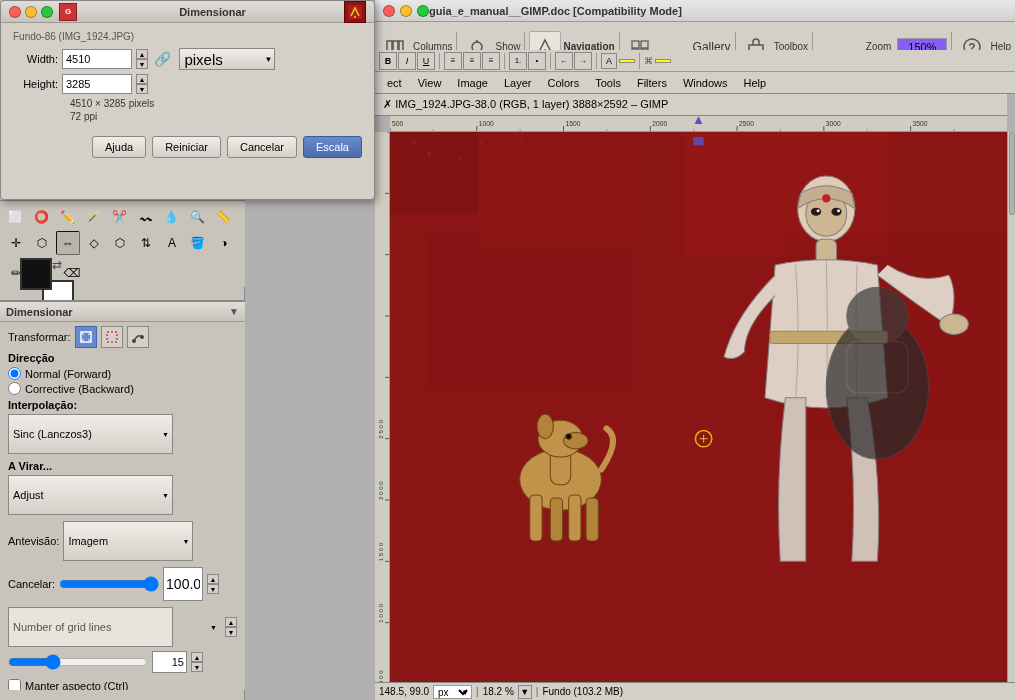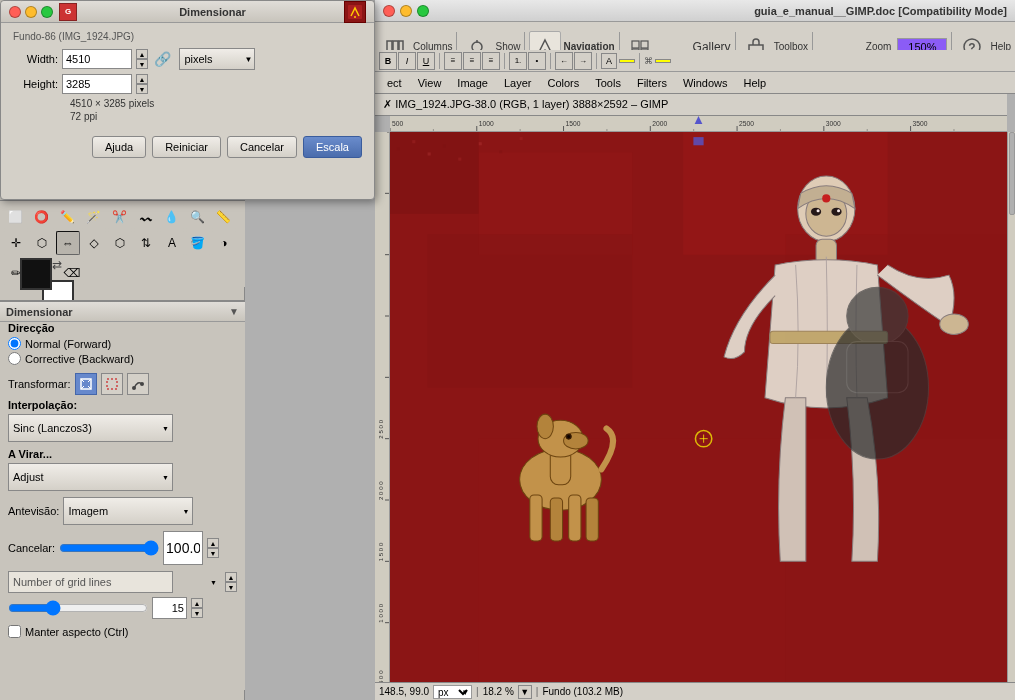--- a/index.html
+++ b/index.html
@@ -94,7 +94,7 @@
       <div class="traffic-light tl-yellow"></div>
       <div class="traffic-light tl-green"></div>
     </div>
-    <div style="flex:1;text-align:right;font-size:11px;color:#333;font-weight:bold;">guia_e_manual__GIMP.doc [Compatibility Mode]</div>
+    <div style="flex:1;text-align:left;font-size:11px;color:#333;font-weight:bold;">guia_e_manual__GIMP.doc [Compatibility Mode]</div>
   </div>
 
   <div class="gimp-toolbar">

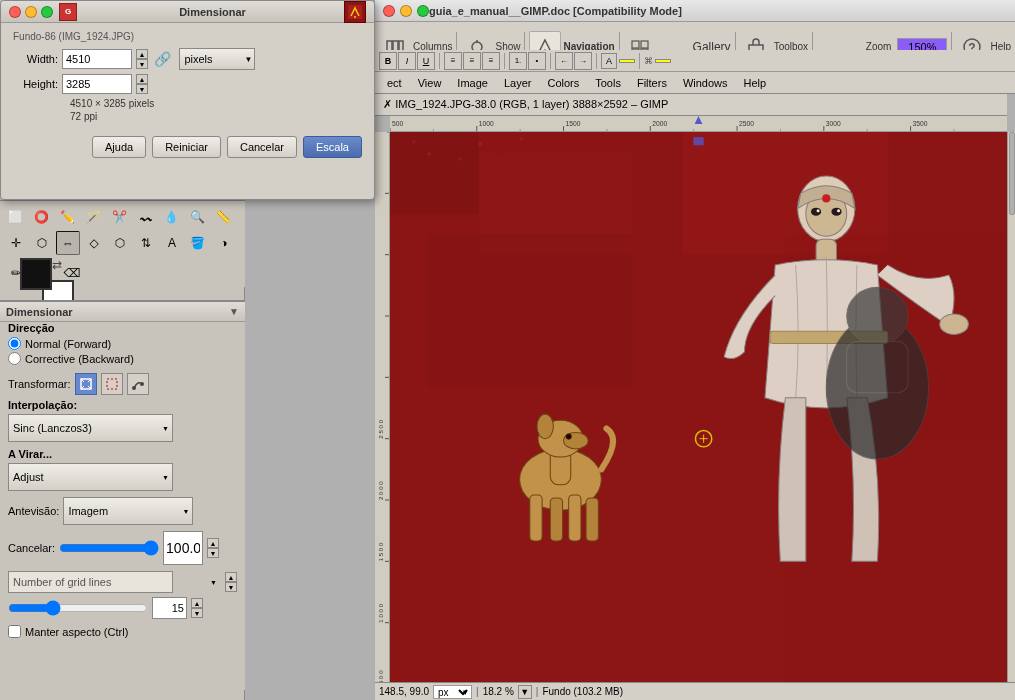--- a/index.html
+++ b/index.html
@@ -427,7 +427,7 @@
         <div style="font-size:14px;color:#555;cursor:pointer;margin-left:2px;">🔗</div>
 
         <div class="select-wrapper" style="margin-left:4px;">
-          <select style="background:linear-gradient(to bottom,#f0ede8,#d4d0c8);border:1px solid #888;font-size:11px;padding:1px 2px 1px 4px;height:22px;appearance:none;-webkit-appearance:none;width:76px;cursor:pointer;">
+          <select style="background:linear-gradient(to bottom,#f0ede8,#d4d0c8);border:1px solid #888;font-size:15px;padding:1px 2px 1px 4px;height:22px;appearance:none;-webkit-appearance:none;width:96px;cursor:pointer;">
             <option>pixels</option>
             <option>mm</option>
             <option>inches</option>

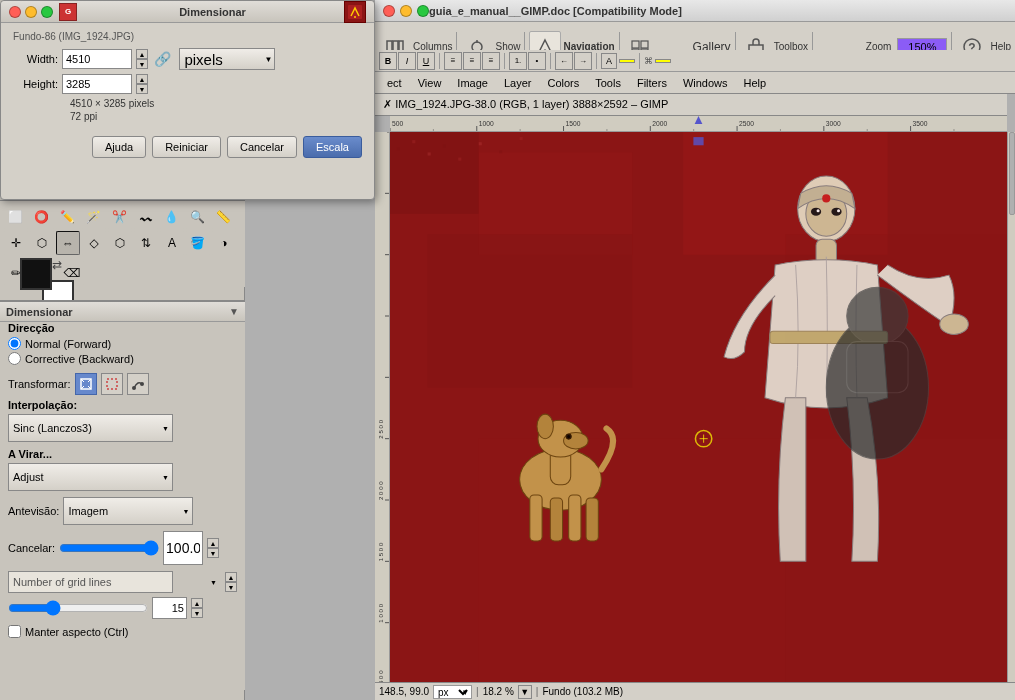--- a/index.html
+++ b/index.html
@@ -503,18 +503,6 @@
       <span class="panel-arrow">▼</span>
     </div>
 
-    <div style="padding:0 8px 4px;">
-      <div style="font-size:11px;font-weight:bold;margin-bottom:3px;">Direcção</div>
-      <div style="display:flex;align-items:center;gap:4px;margin-bottom:2px;">
-        <input type="radio" name="direction" checked="" style="margin: 0px;">
-        <label style="font-size:11px;">Normal (Forward)</label>
-      </div>
-      <div style="display:flex;align-items:center;gap:4px;">
-        <input type="radio" name="direction" style="margin: 0px;">
-        <label style="font-size:11px;">Corrective (Backward)</label>
-      </div>
-    </div>
-
     <div style="display:flex;align-items:center;gap:4px;padding:4px 8px;">
       <span style="font-size:11px;">Transformar:</span>
       <div style="width:22px;height:22px;background:#6688cc;border:1px solid #4466aa;display:flex;align-items:center;justify-content:center;">
@@ -534,6 +522,18 @@
             <circle cx="3" cy="11" r="2" fill="#444"></circle>
             <circle cx="11" cy="7" r="2" fill="#444"></circle>
           </svg>
+      </div>
+    </div>
+
+    <div style="padding:0 8px 4px;">
+      <div style="font-size:11px;font-weight:bold;margin-bottom:3px;">Direcção</div>
+      <div style="display:flex;align-items:center;gap:4px;margin-bottom:2px;">
+        <input type="radio" name="direction" checked="" style="margin: 0px;">
+        <label style="font-size:11px;">Normal (Forward)</label>
+      </div>
+      <div style="display:flex;align-items:center;gap:4px;">
+        <input type="radio" name="direction" style="margin: 0px;">
+        <label style="font-size:11px;">Corrective (Backward)</label>
       </div>
     </div>
 

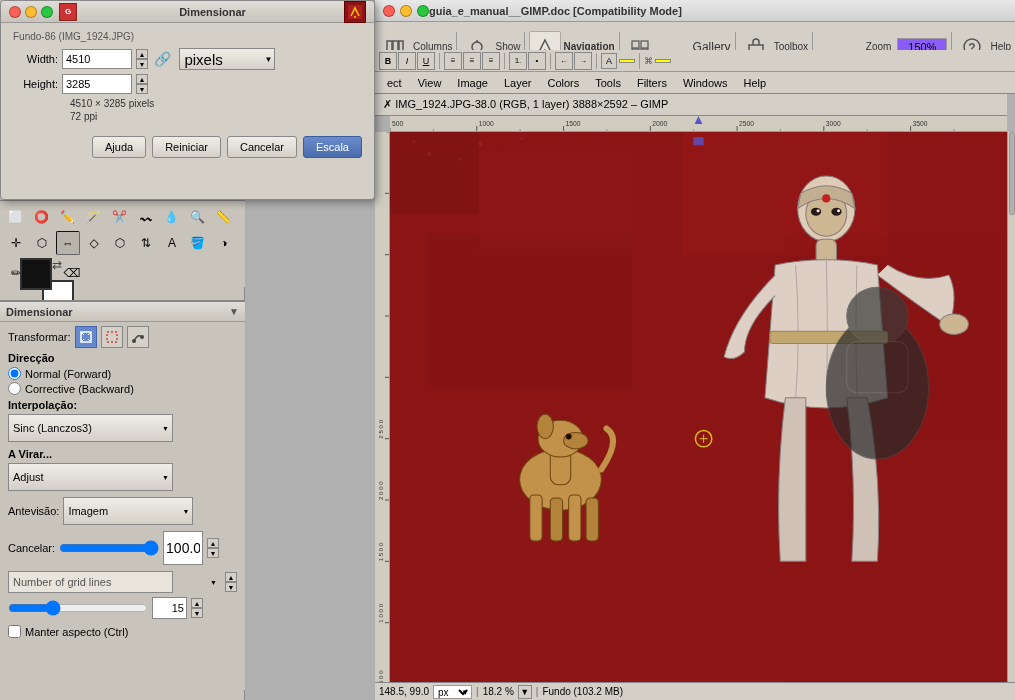--- a/index.html
+++ b/index.html
@@ -73,7 +73,7 @@
     .tool-icon { width: 24px; height: 24px; background: #c8c4bc; border: 1px solid transparent; display: flex; align-items: center; justify-content: center; font-size: 12px; cursor: pointer; border-radius: 2px; }
     .tool-icon:hover, .tool-icon.active { border: 1px solid #777; background: #b8b4ac; }
     .tool-icon.active { background: #a0a0a0; border: 1px inset #666; }
-    .dropdown { background: linear-gradient(to bottom, #f0ede8, #d4d0c8); border: 1px solid #888; font-size: 11px; height: 28px; width: 165px; padding: 6px 4px; appearance: none; -webkit-appearance: none; cursor: pointer; }
+    .dropdown { background: linear-gradient(to bottom, #f0ede8, #d4d0c8); border: 1px solid #888; font-size: 11px; height: 40px; width: 165px; padding: 6px 4px; appearance: none; -webkit-appearance: none; cursor: pointer; }
     .dropdown-wrapper { position: relative; display: inline-block; }
     .dropdown-wrapper::after { content: '▼'; position: absolute; right: 4px; top: 50%; transform: translateY(-50%); font-size: 7px; pointer-events: none; }
 

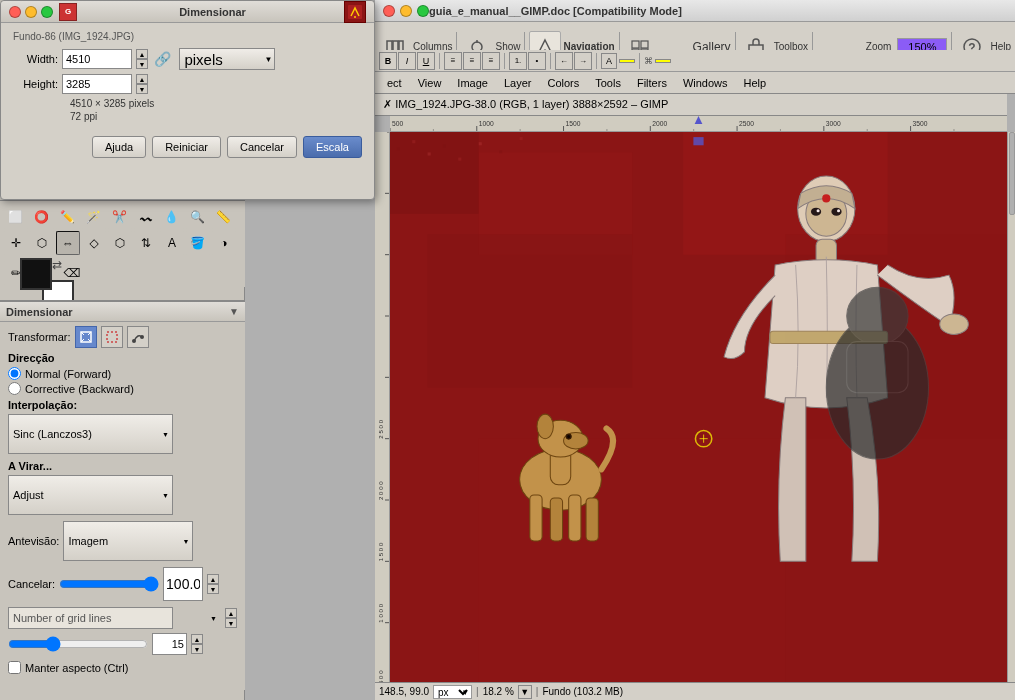--- a/index.html
+++ b/index.html
@@ -582,7 +582,7 @@
 
     <div style="display:flex;align-items:center;gap:4px;padding:0 8px 4px;">
       <div class="dropdown-wrapper" style="flex:1;">
-        <select style="background:#e8e4dc;border:1px solid #888;font-size:11px;padding:1px 18px 1px 4px;height:22px;appearance:none;-webkit-appearance:none;width:165px;cursor:pointer;color:#555;">
+        <select style="background:#e8e4dc;border:1px solid #888;font-size:11px;padding:1px 18px 1px 4px;height:40px;appearance:none;-webkit-appearance:none;width:165px;cursor:pointer;color:#555;">
           <option>Number of grid lines</option>
           <option>Spacing</option>
         </select>

